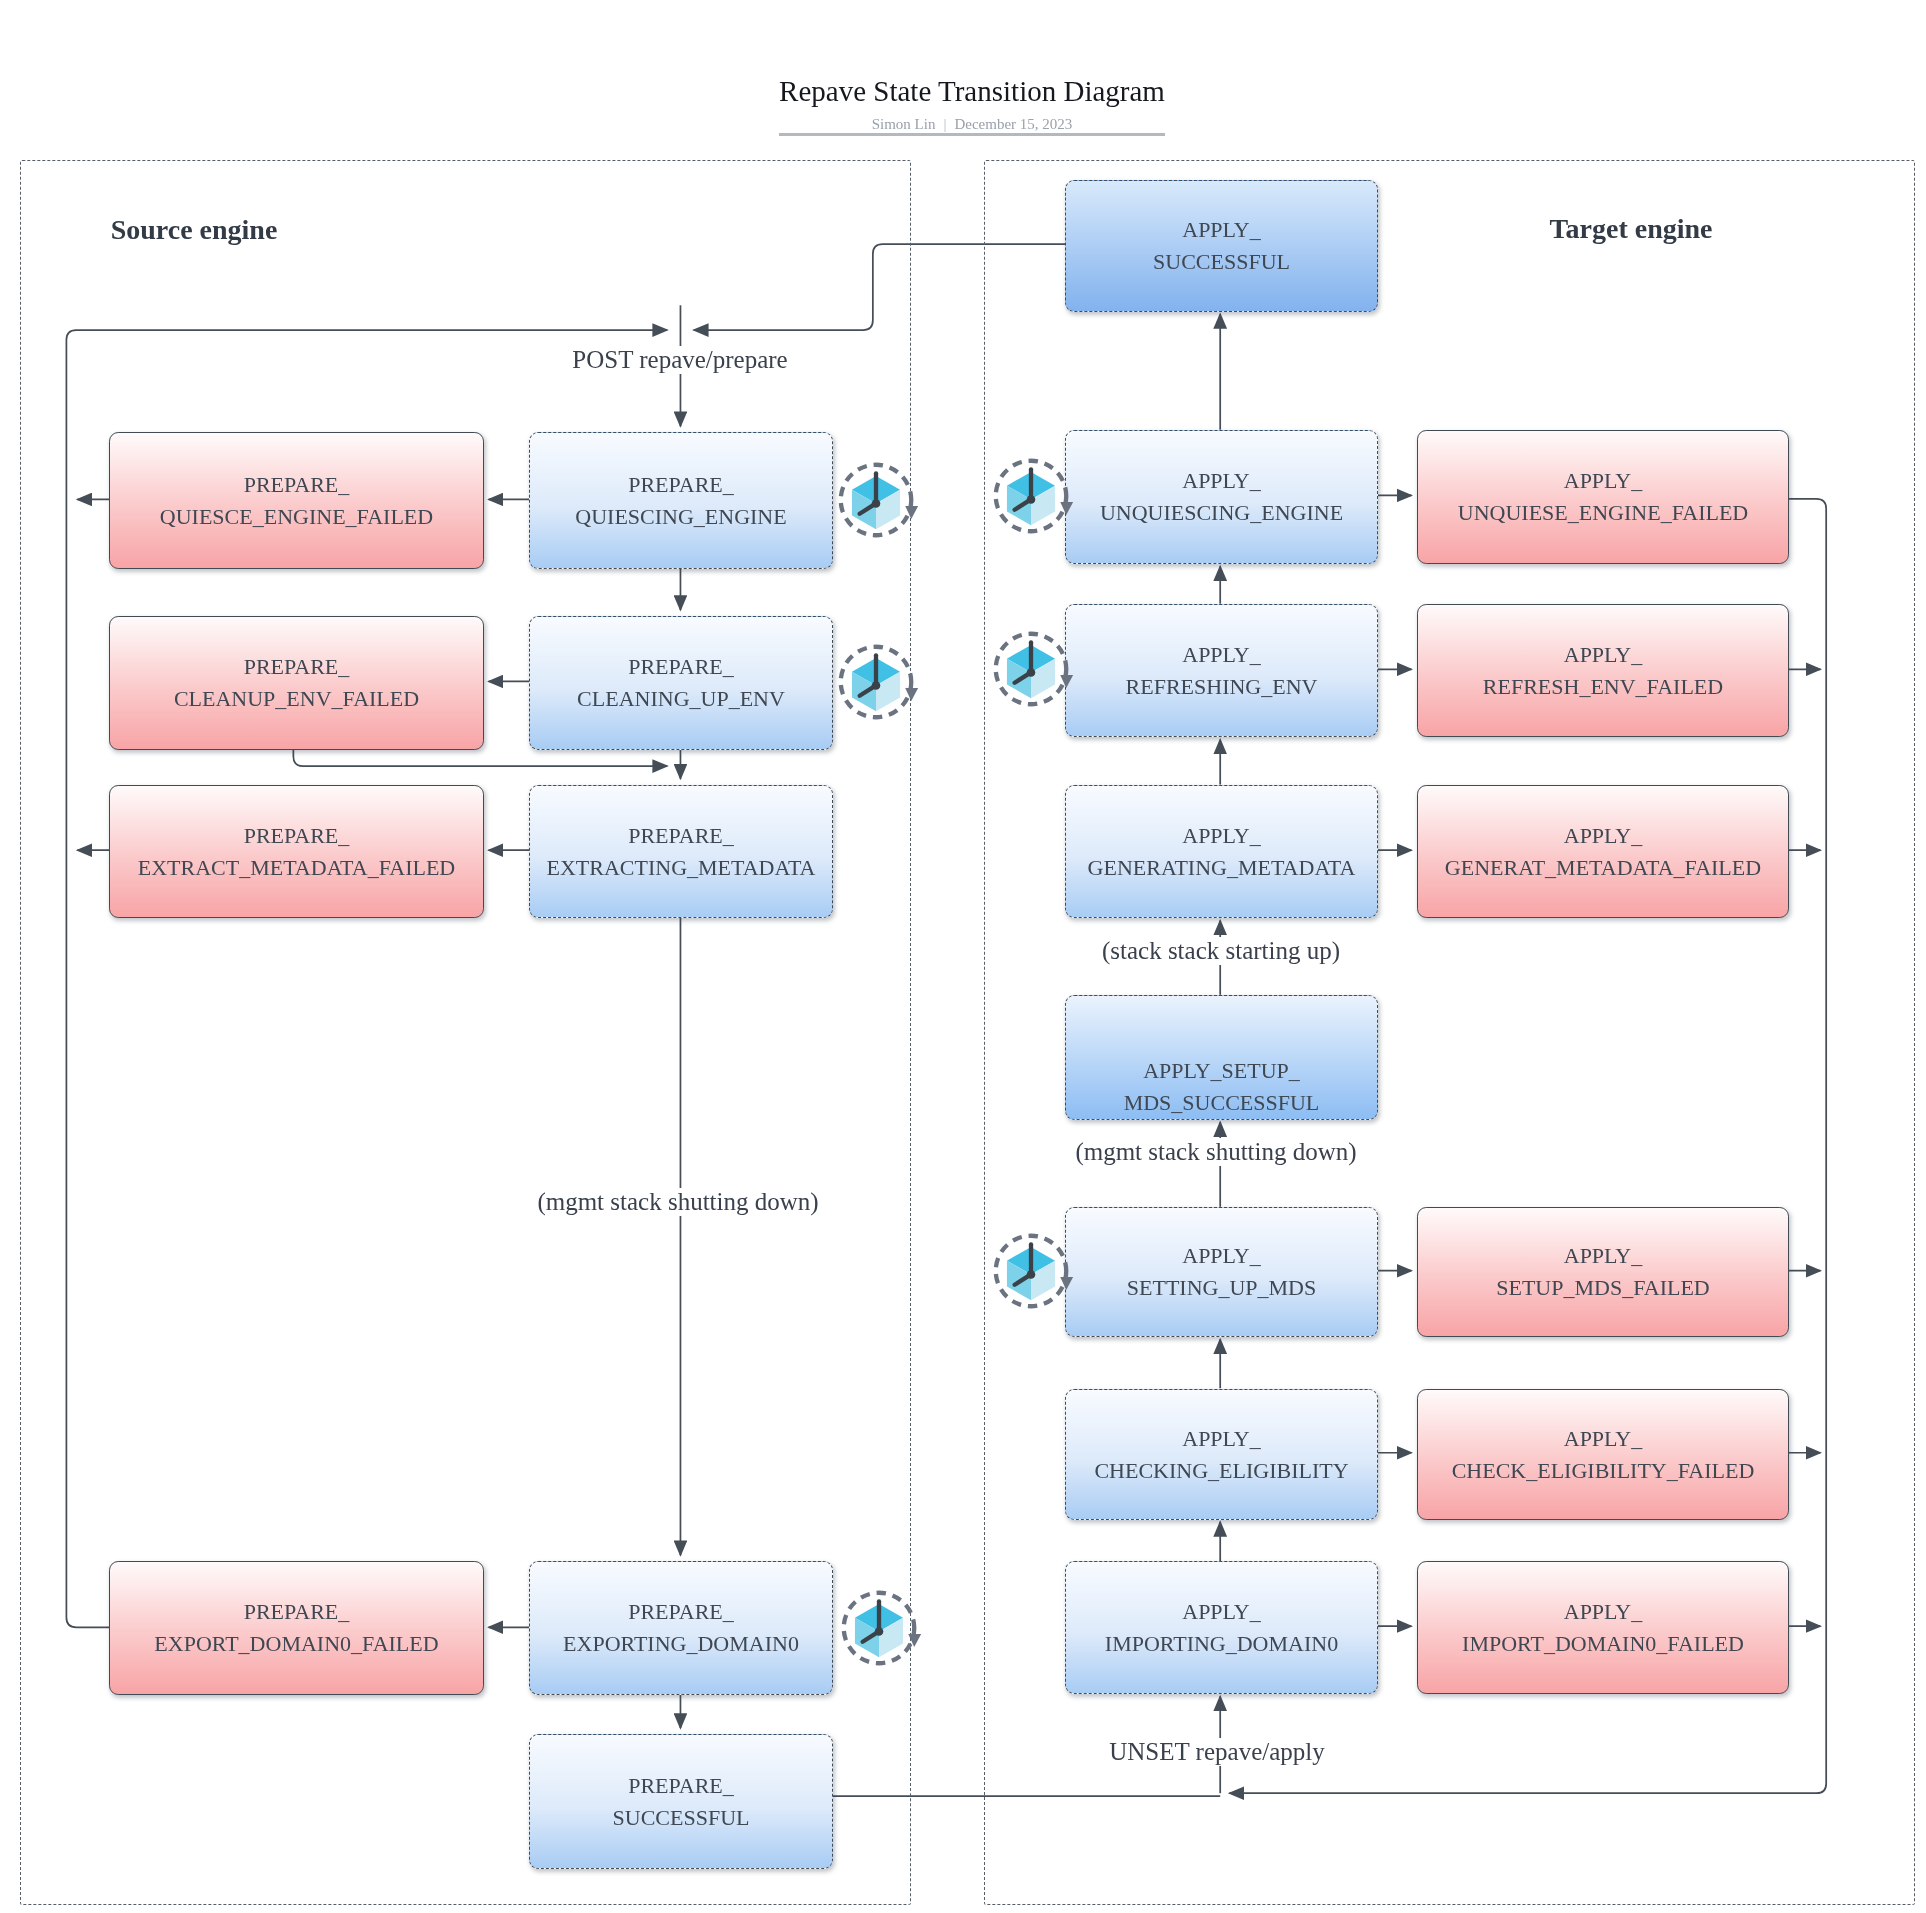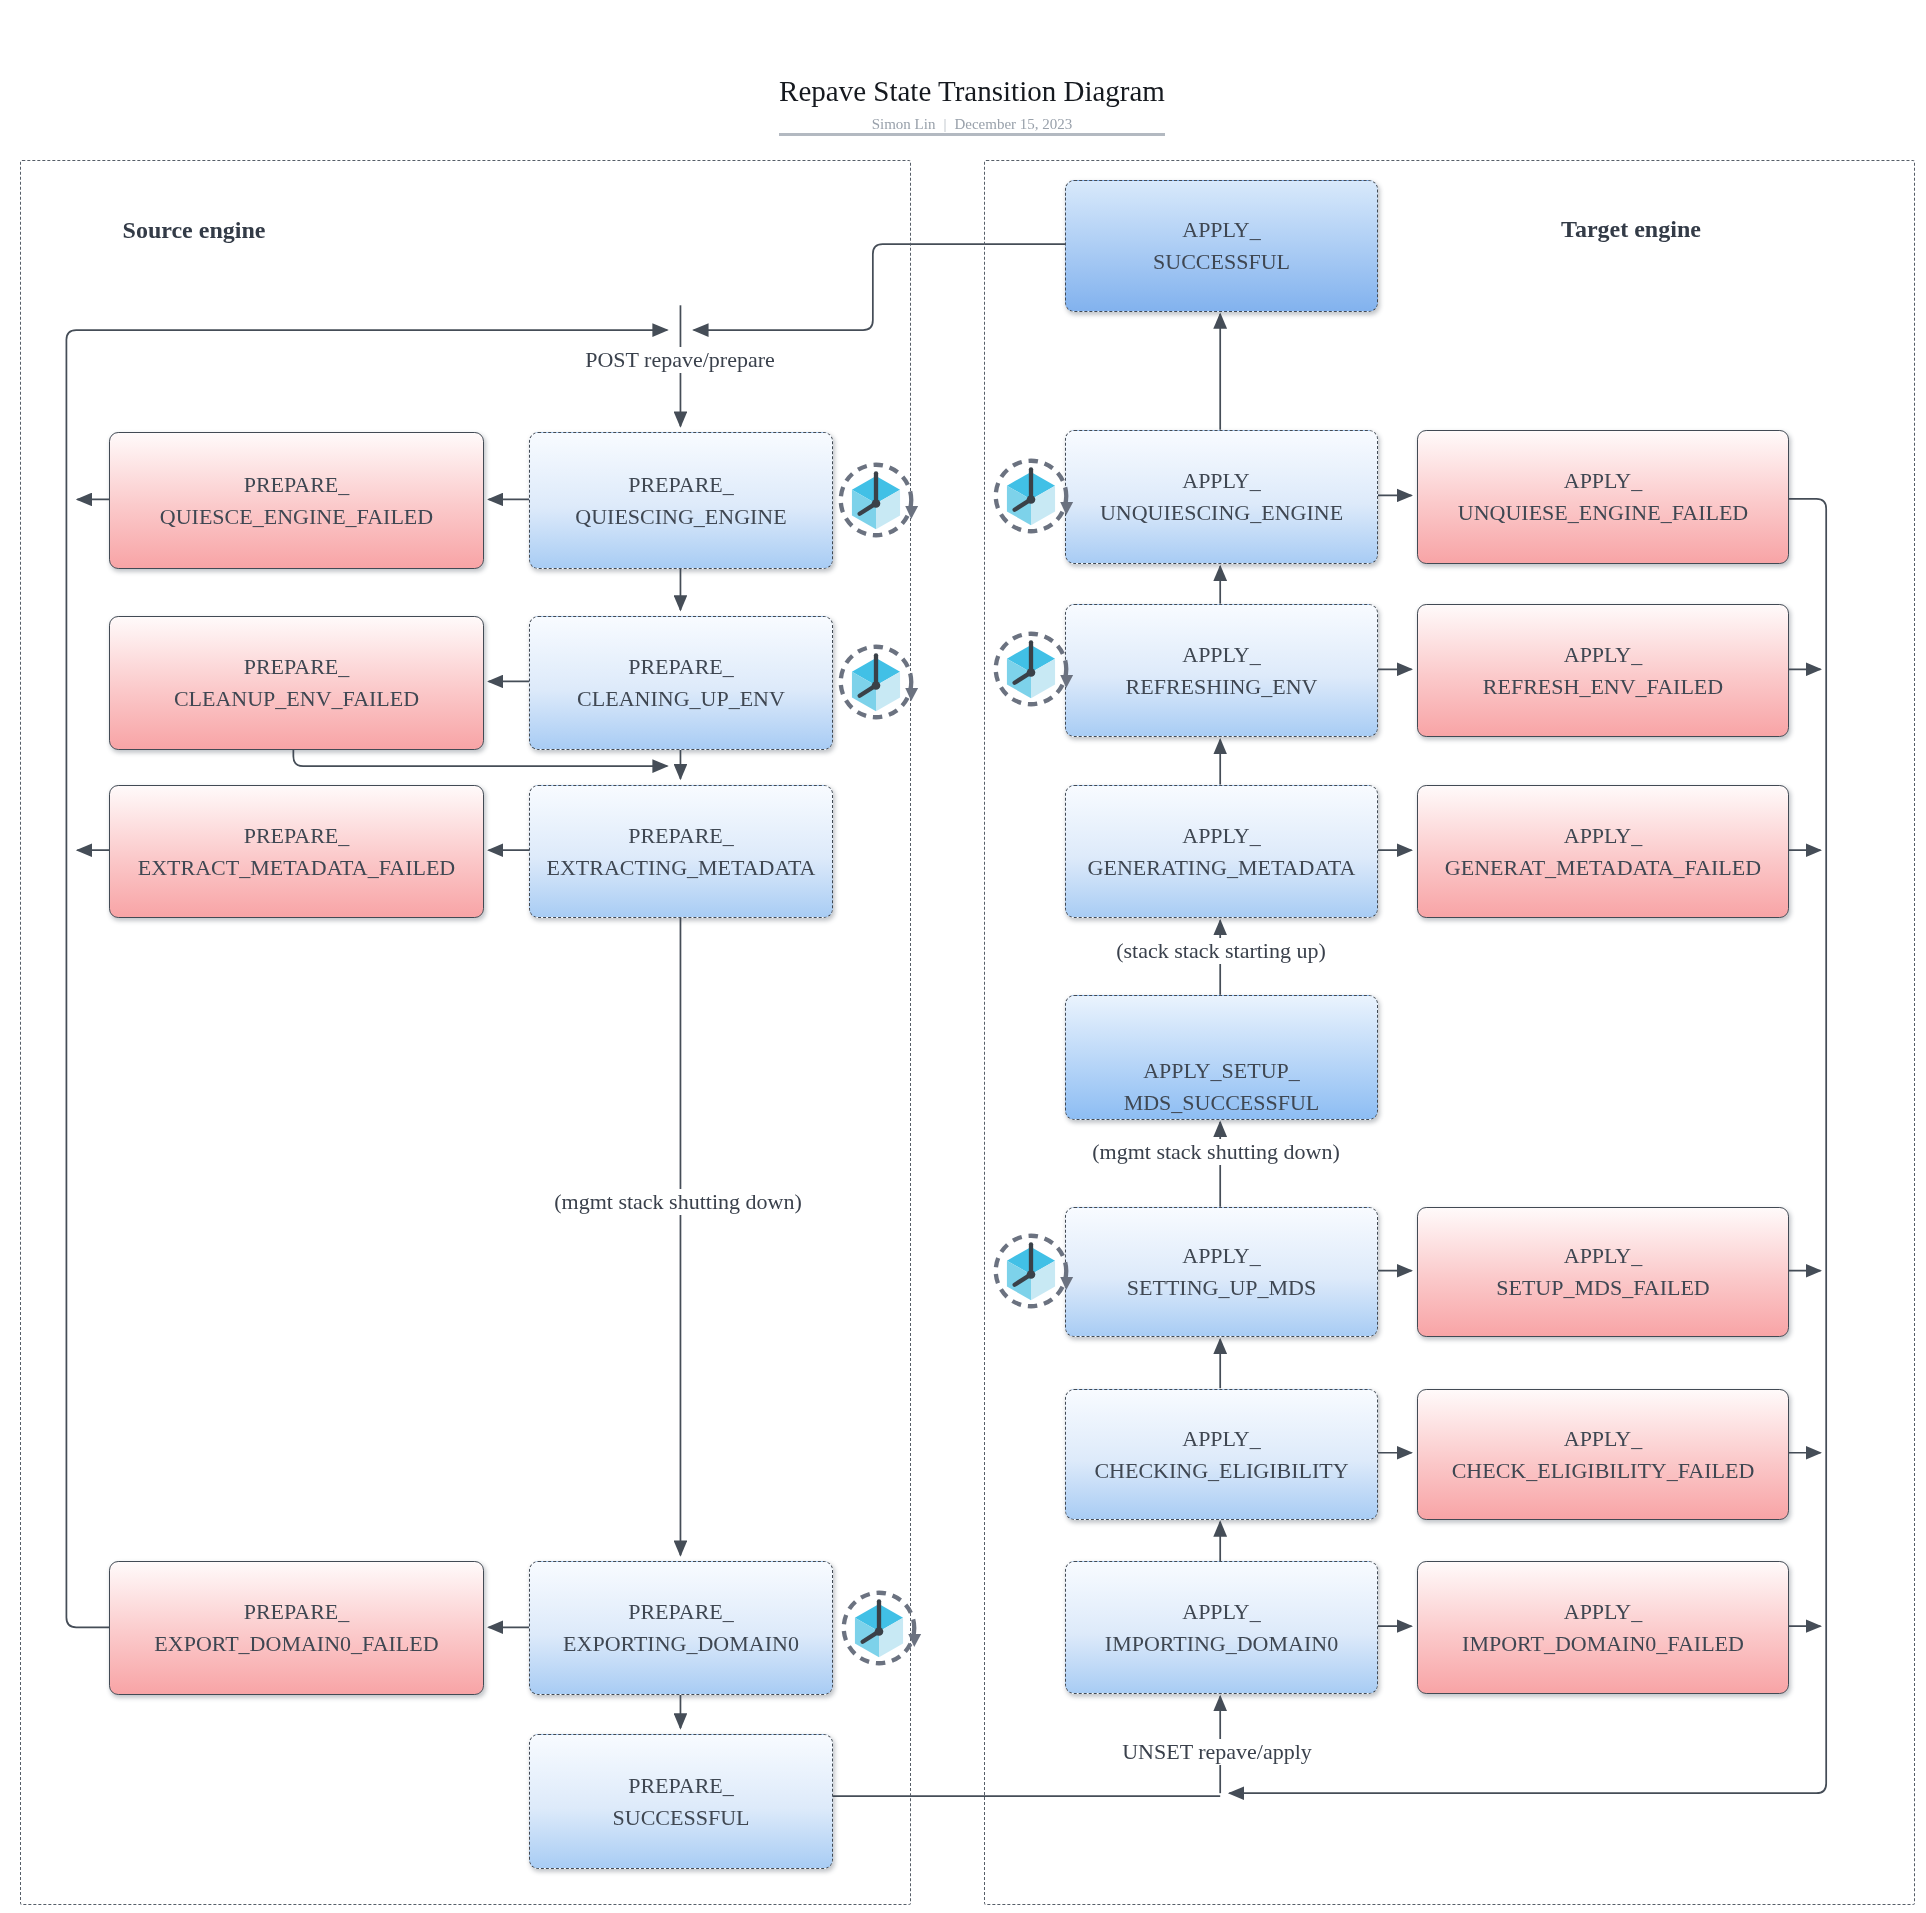--- a/index.html
+++ b/index.html
@@ -9,7 +9,7 @@
   
   .panel{position:absolute;border:1.7px dashed #565e68;border-radius:2.3px;background:transparent;}
 
-  .panel-hdr{position:absolute;font-size:24px;font-weight:bold;color:#333b47;white-space:nowrap;
+  .panel-hdr{position:absolute;font-size:28px;font-weight:bold;color:#333b47;white-space:nowrap;
              transform:translate(-50%,-50%);text-align:center;}
 
   

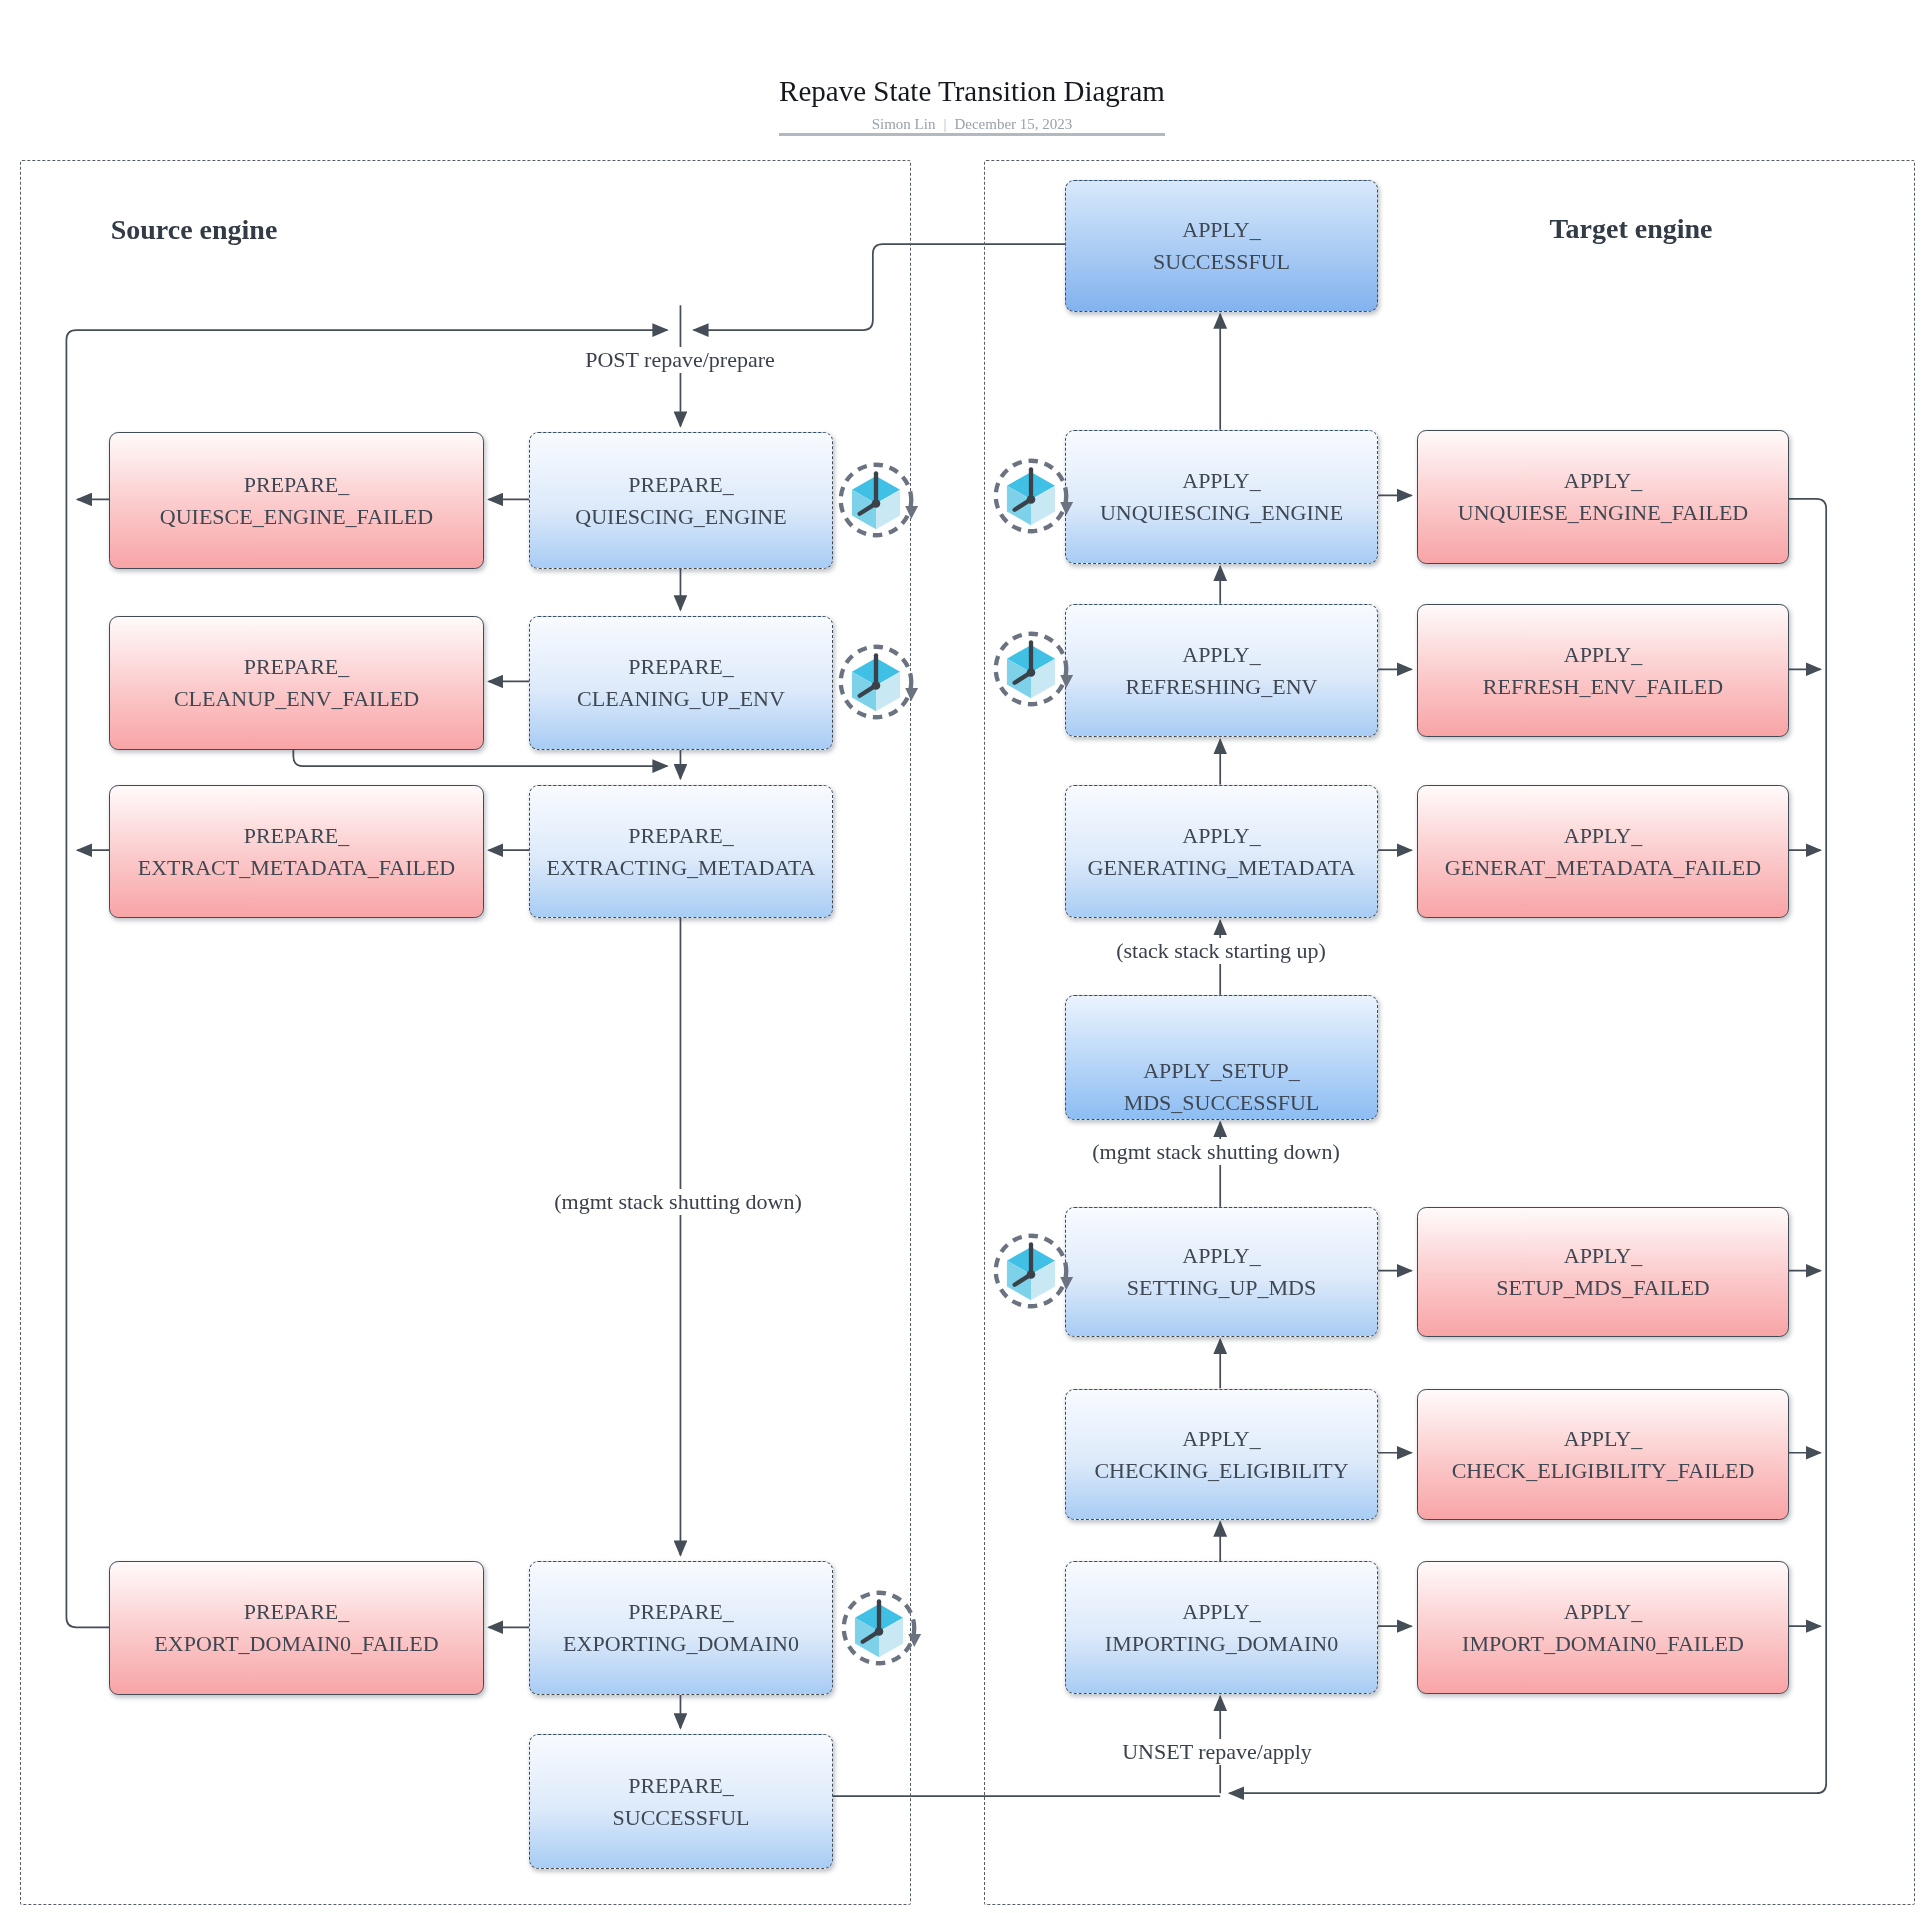--- a/index.html
+++ b/index.html
@@ -33,7 +33,7 @@
   .pink       {background:linear-gradient(180deg,#fffafa 0%,#fbc9ca 55%,#f8a4a6 100%);}
 
   
-  .edge-label{position:absolute;transform:translate(-50%,-50%);font-size:22px;color:#3a414c;
+  .edge-label{position:absolute;transform:translate(-50%,-50%);font-size:25px;color:#3a414c;
               white-space:nowrap;background:#ffffff;padding:0 5.8px;}
 
   

